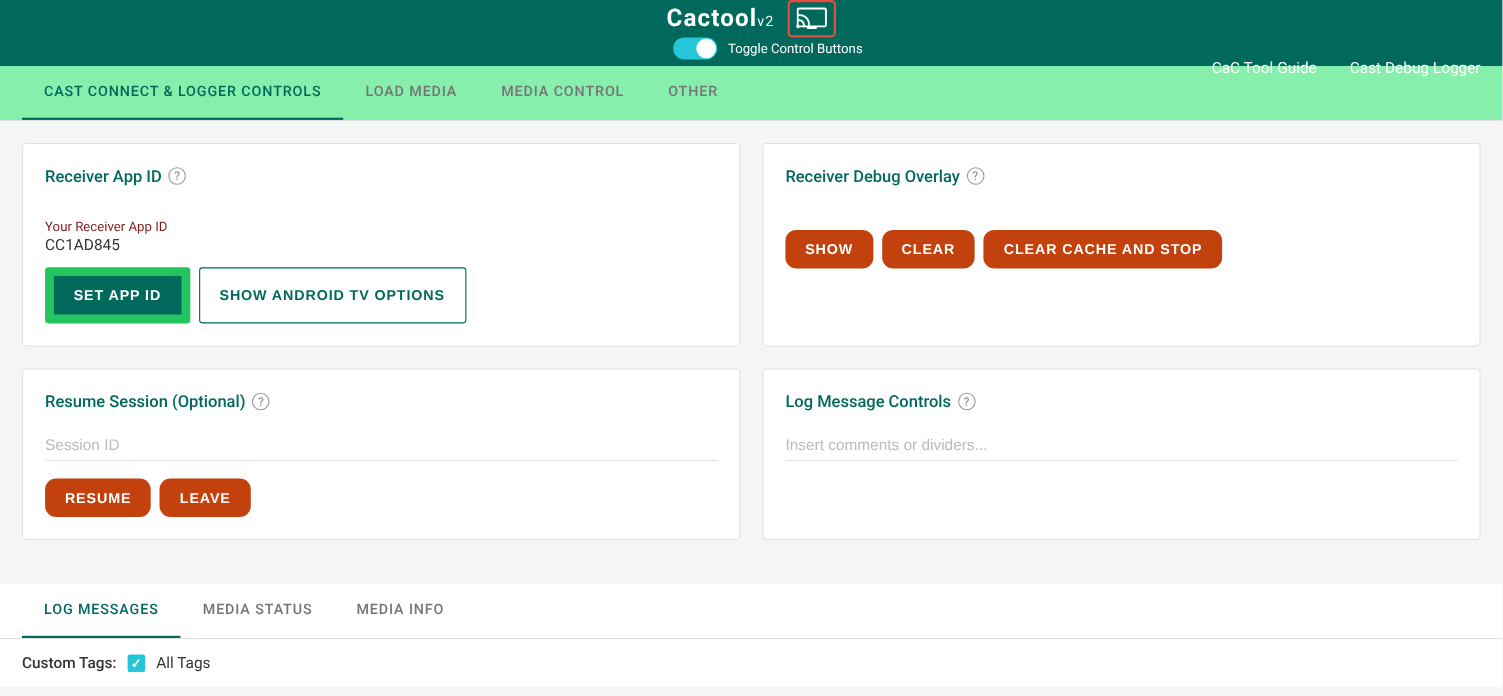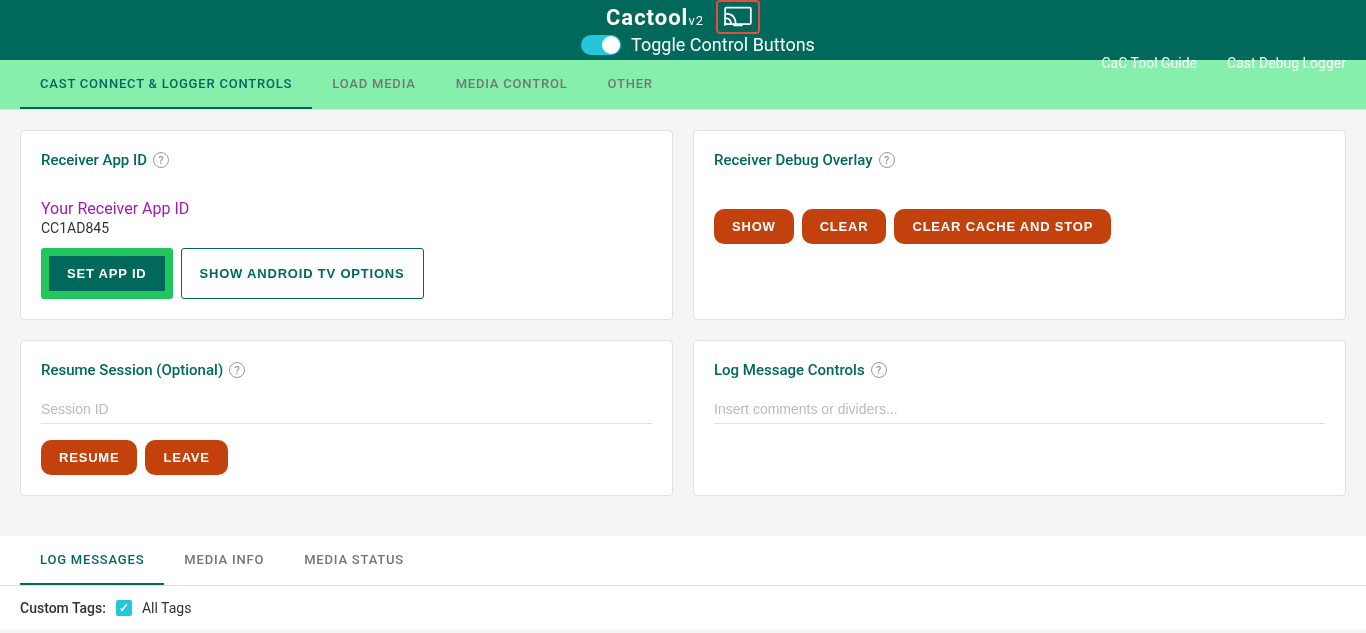--- a/index.html
+++ b/index.html
@@ -67,7 +67,7 @@
     }
     .toggle-label {
       color: white;
-      font-size: 18px;
+      font-size: 12px;
     }
     .header-nav {
       margin-left: auto;

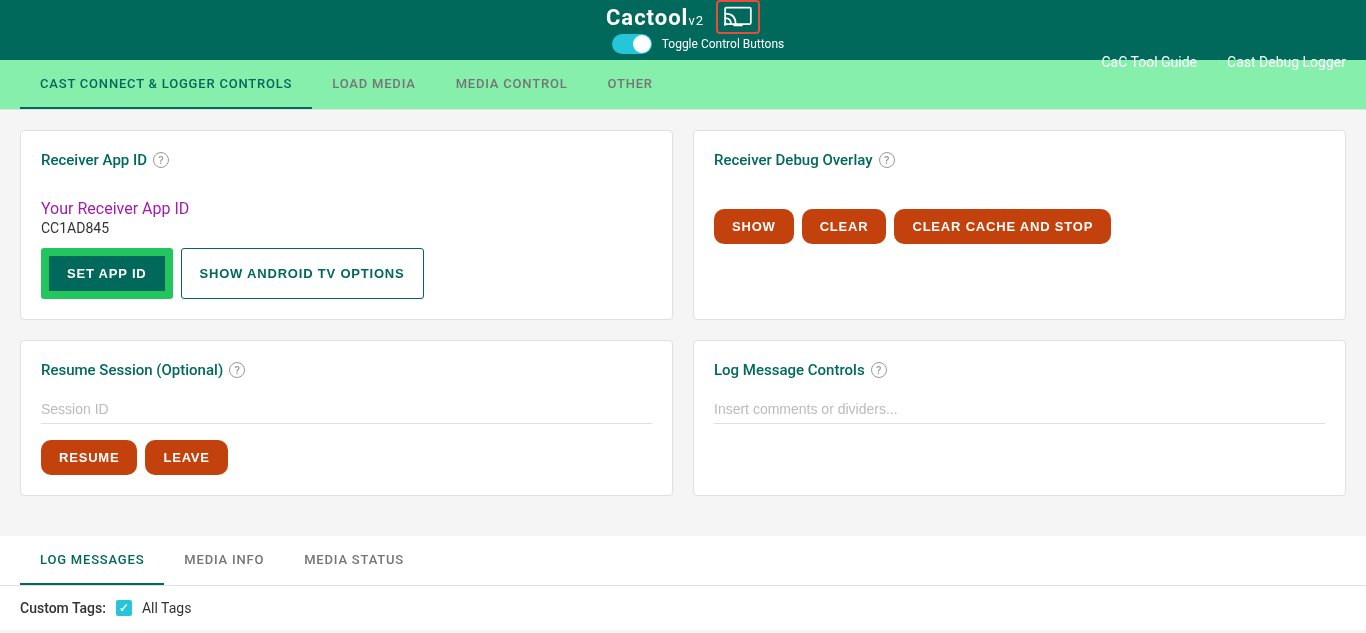--- a/index.html
+++ b/index.html
@@ -146,8 +146,8 @@
     }
 
     .input-label {
-      color: #a21caf;
-      font-size: 16px;
+      color: #7f1d1d;
+      font-size: 12px;
       margin-bottom: 2px;
       margin-top: 30px;
     }

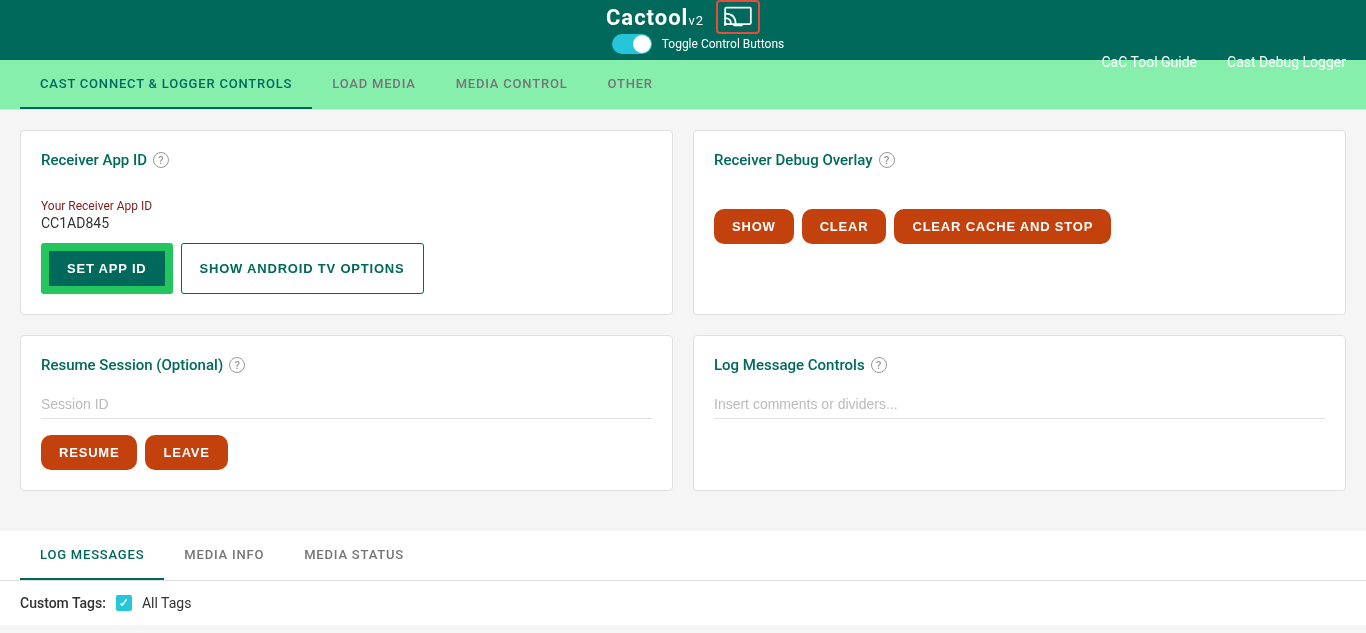--- a/index.html
+++ b/index.html
@@ -356,8 +356,8 @@
 
 <div class="bottom-tabs">
   <div class="tab-item active">LOG MESSAGES</div>
+  <div class="tab-item">MEDIA STATUS</div>
   <div class="tab-item">MEDIA INFO</div>
-  <div class="tab-item">MEDIA STATUS</div>
 </div>
 
 <div class="custom-tags-row">

